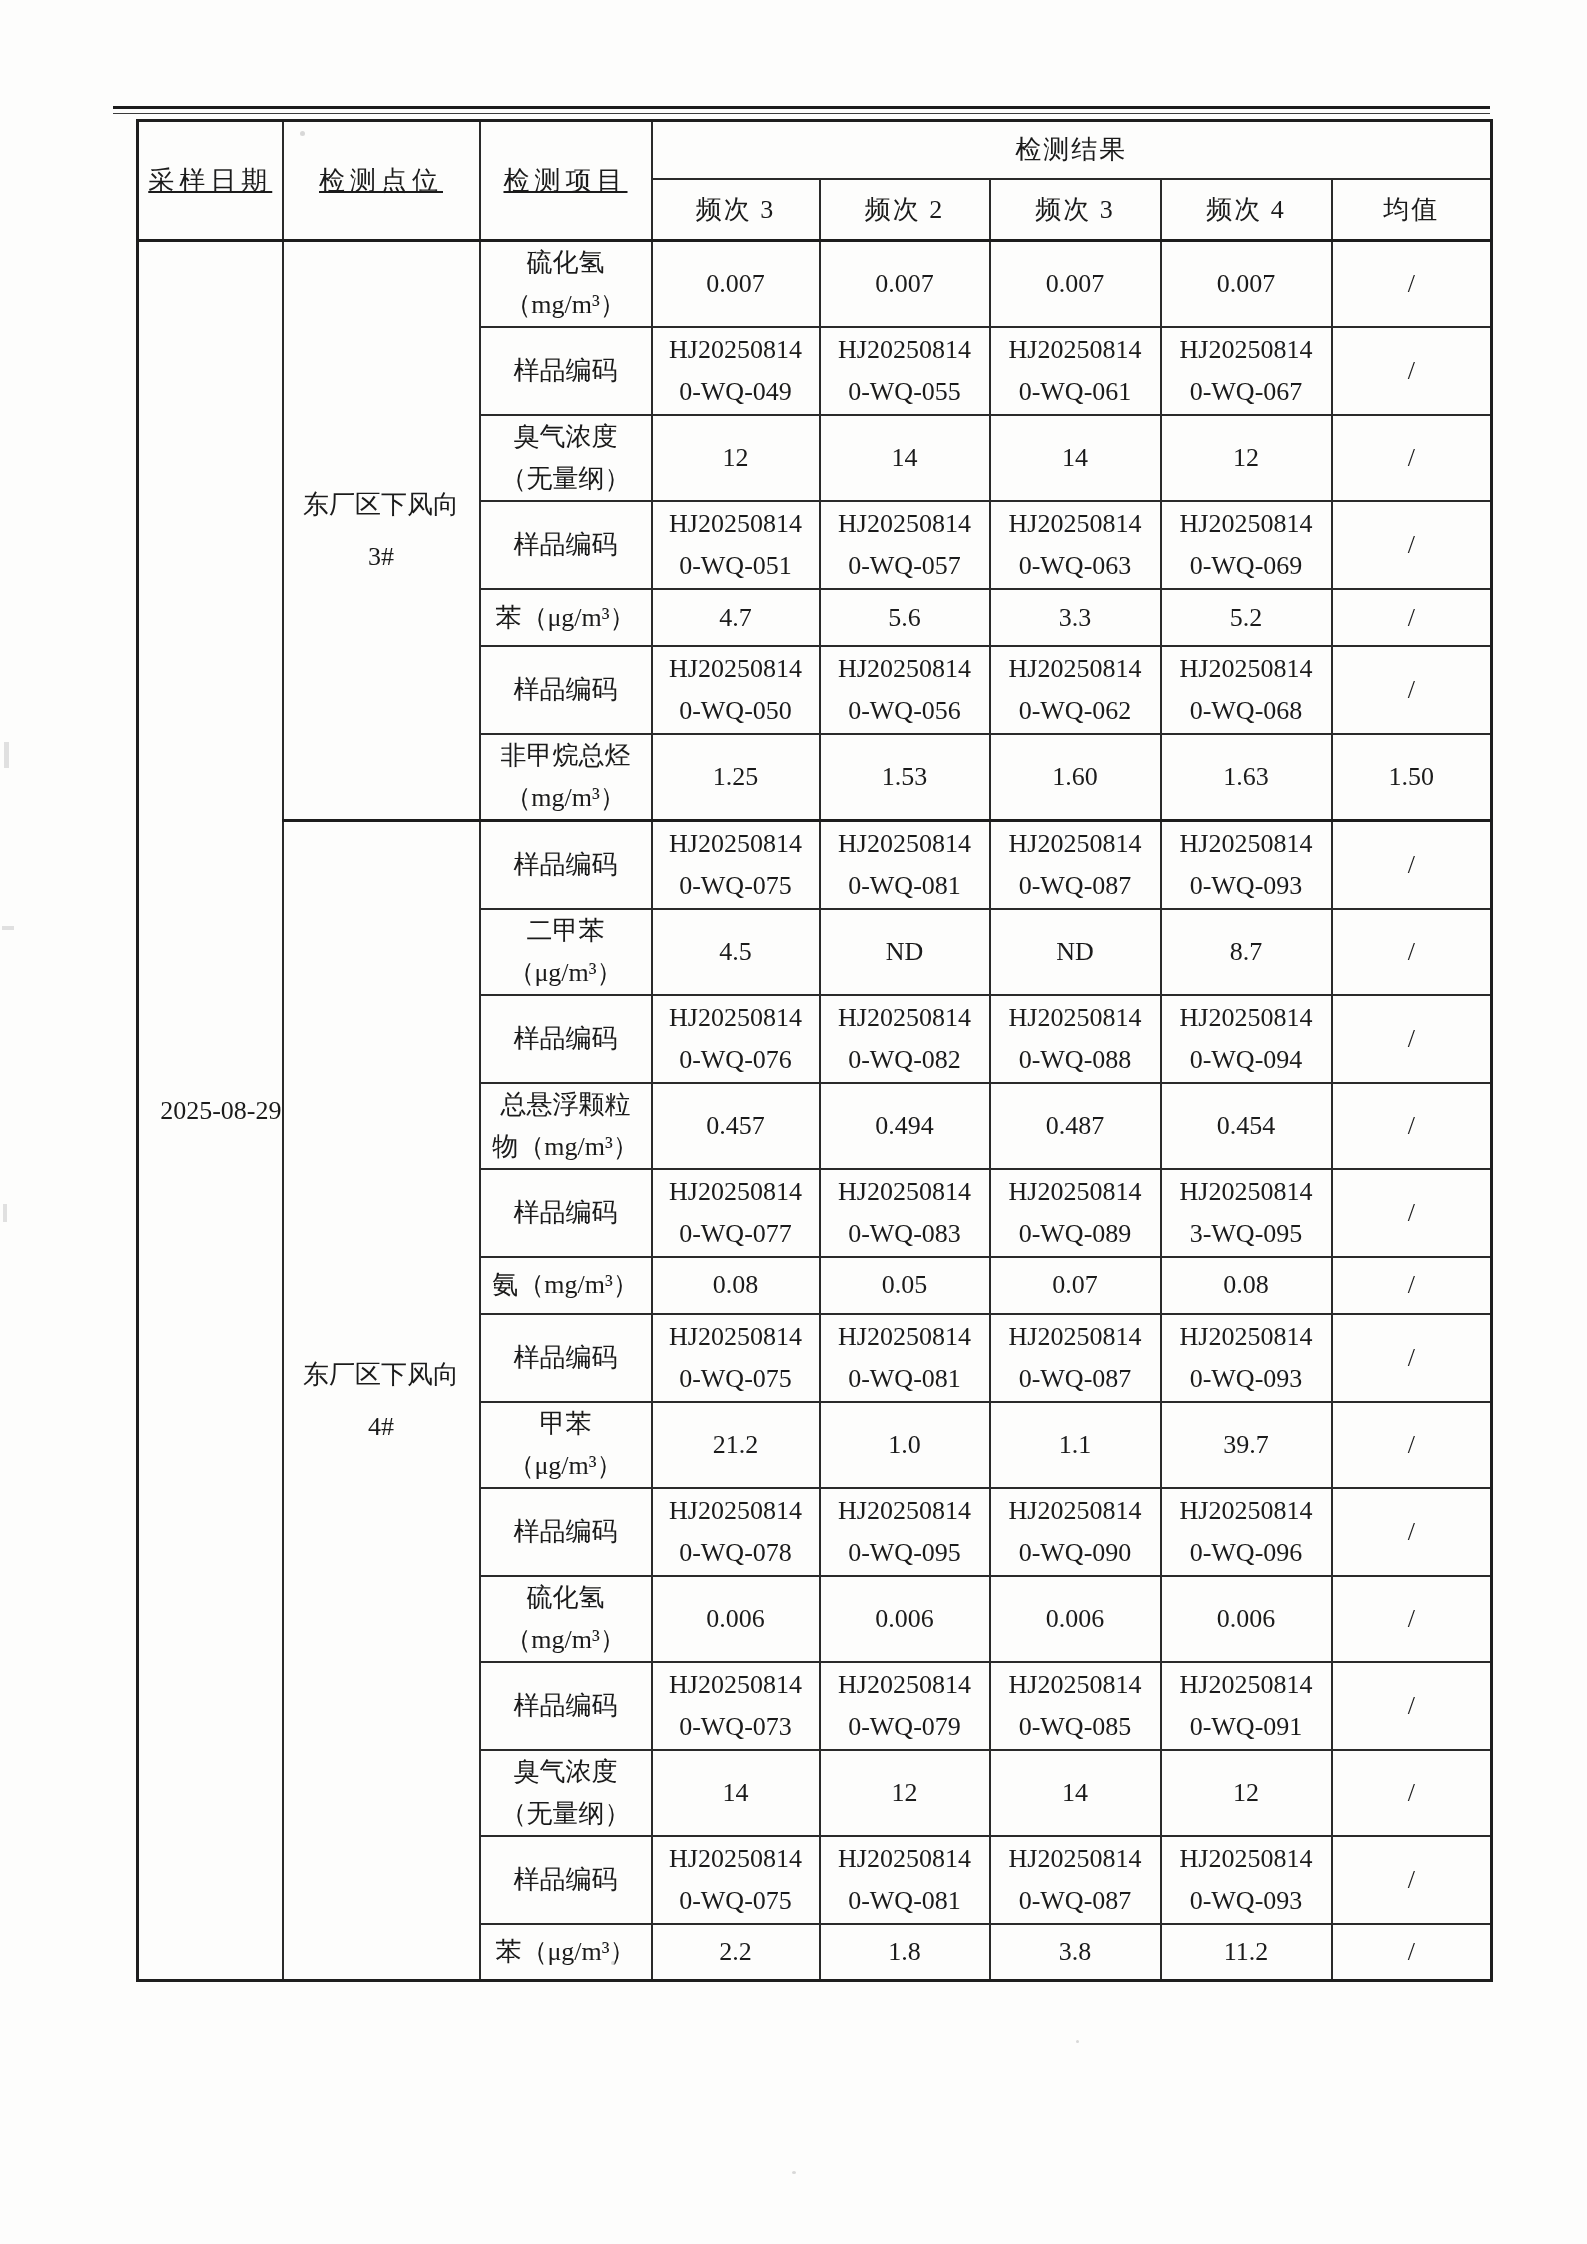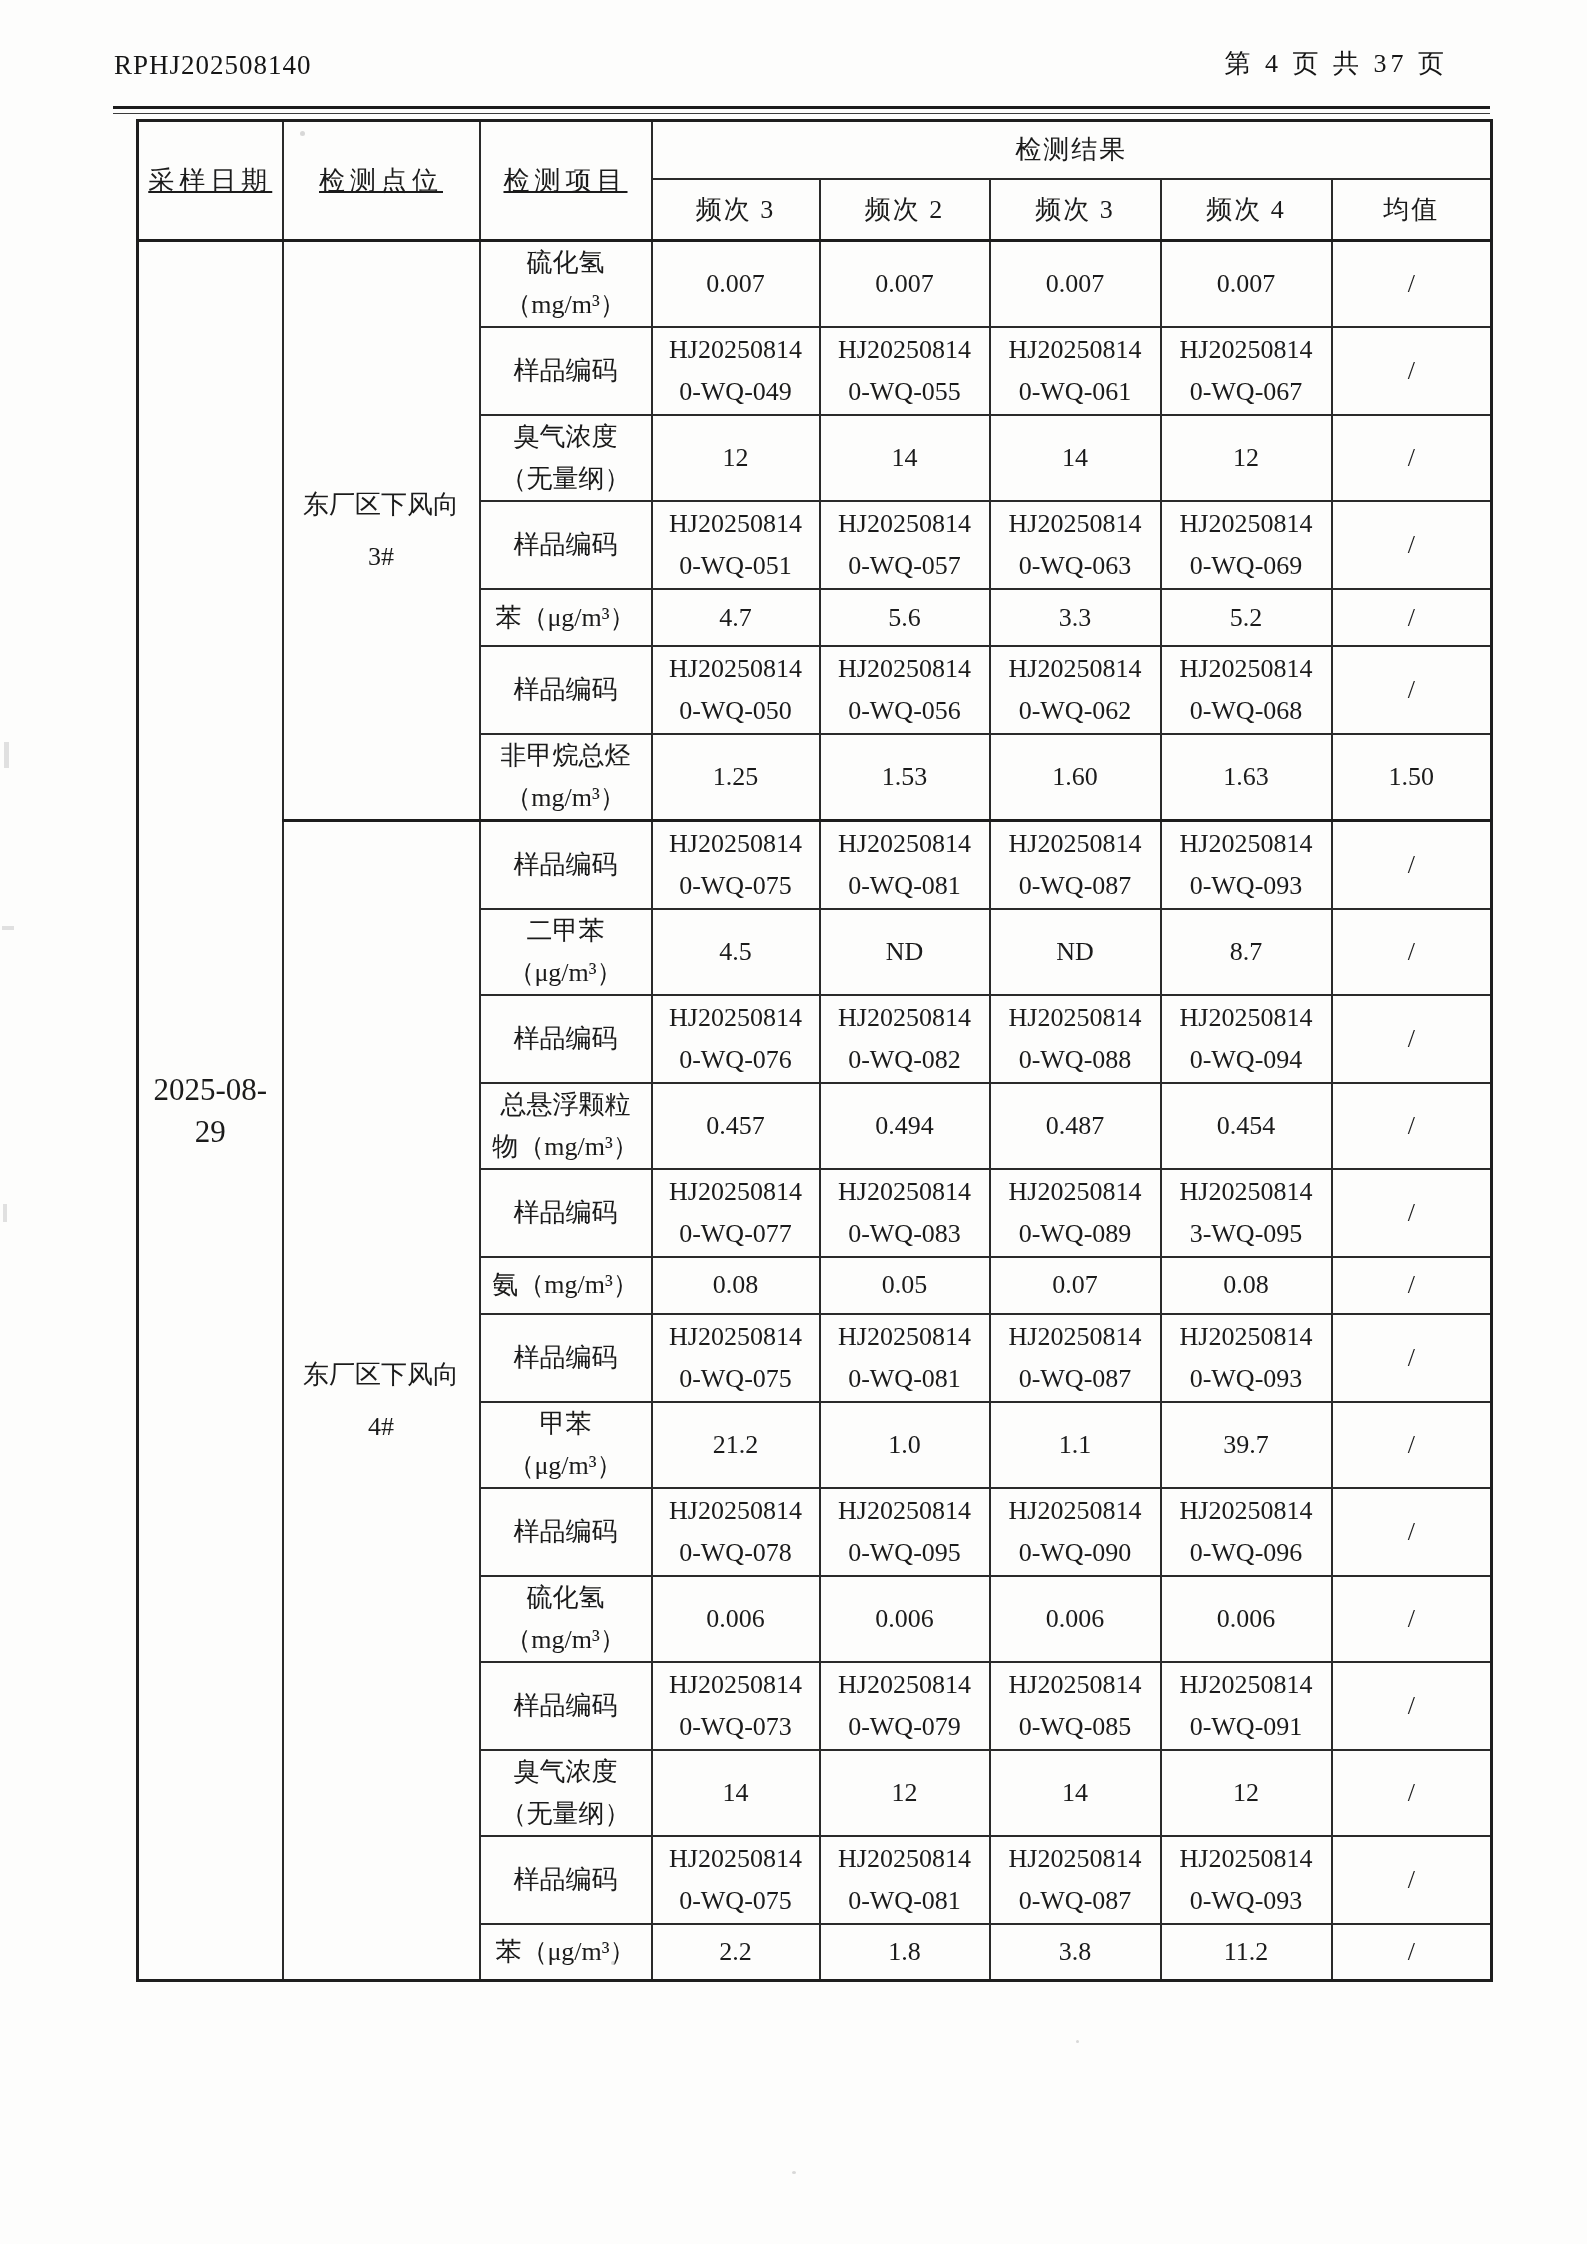--- a/index.html
+++ b/index.html
@@ -61,10 +61,6 @@
 
 <div class="page">
 
-  <div class="doc-header">
-    <span class="report-no">RPHJ202508140</span>
-    <span class="page-info">第 4 页 共 37 页</span>
-  </div>
   <div class="header-rule"></div>
 
   <div class="table-wrap">

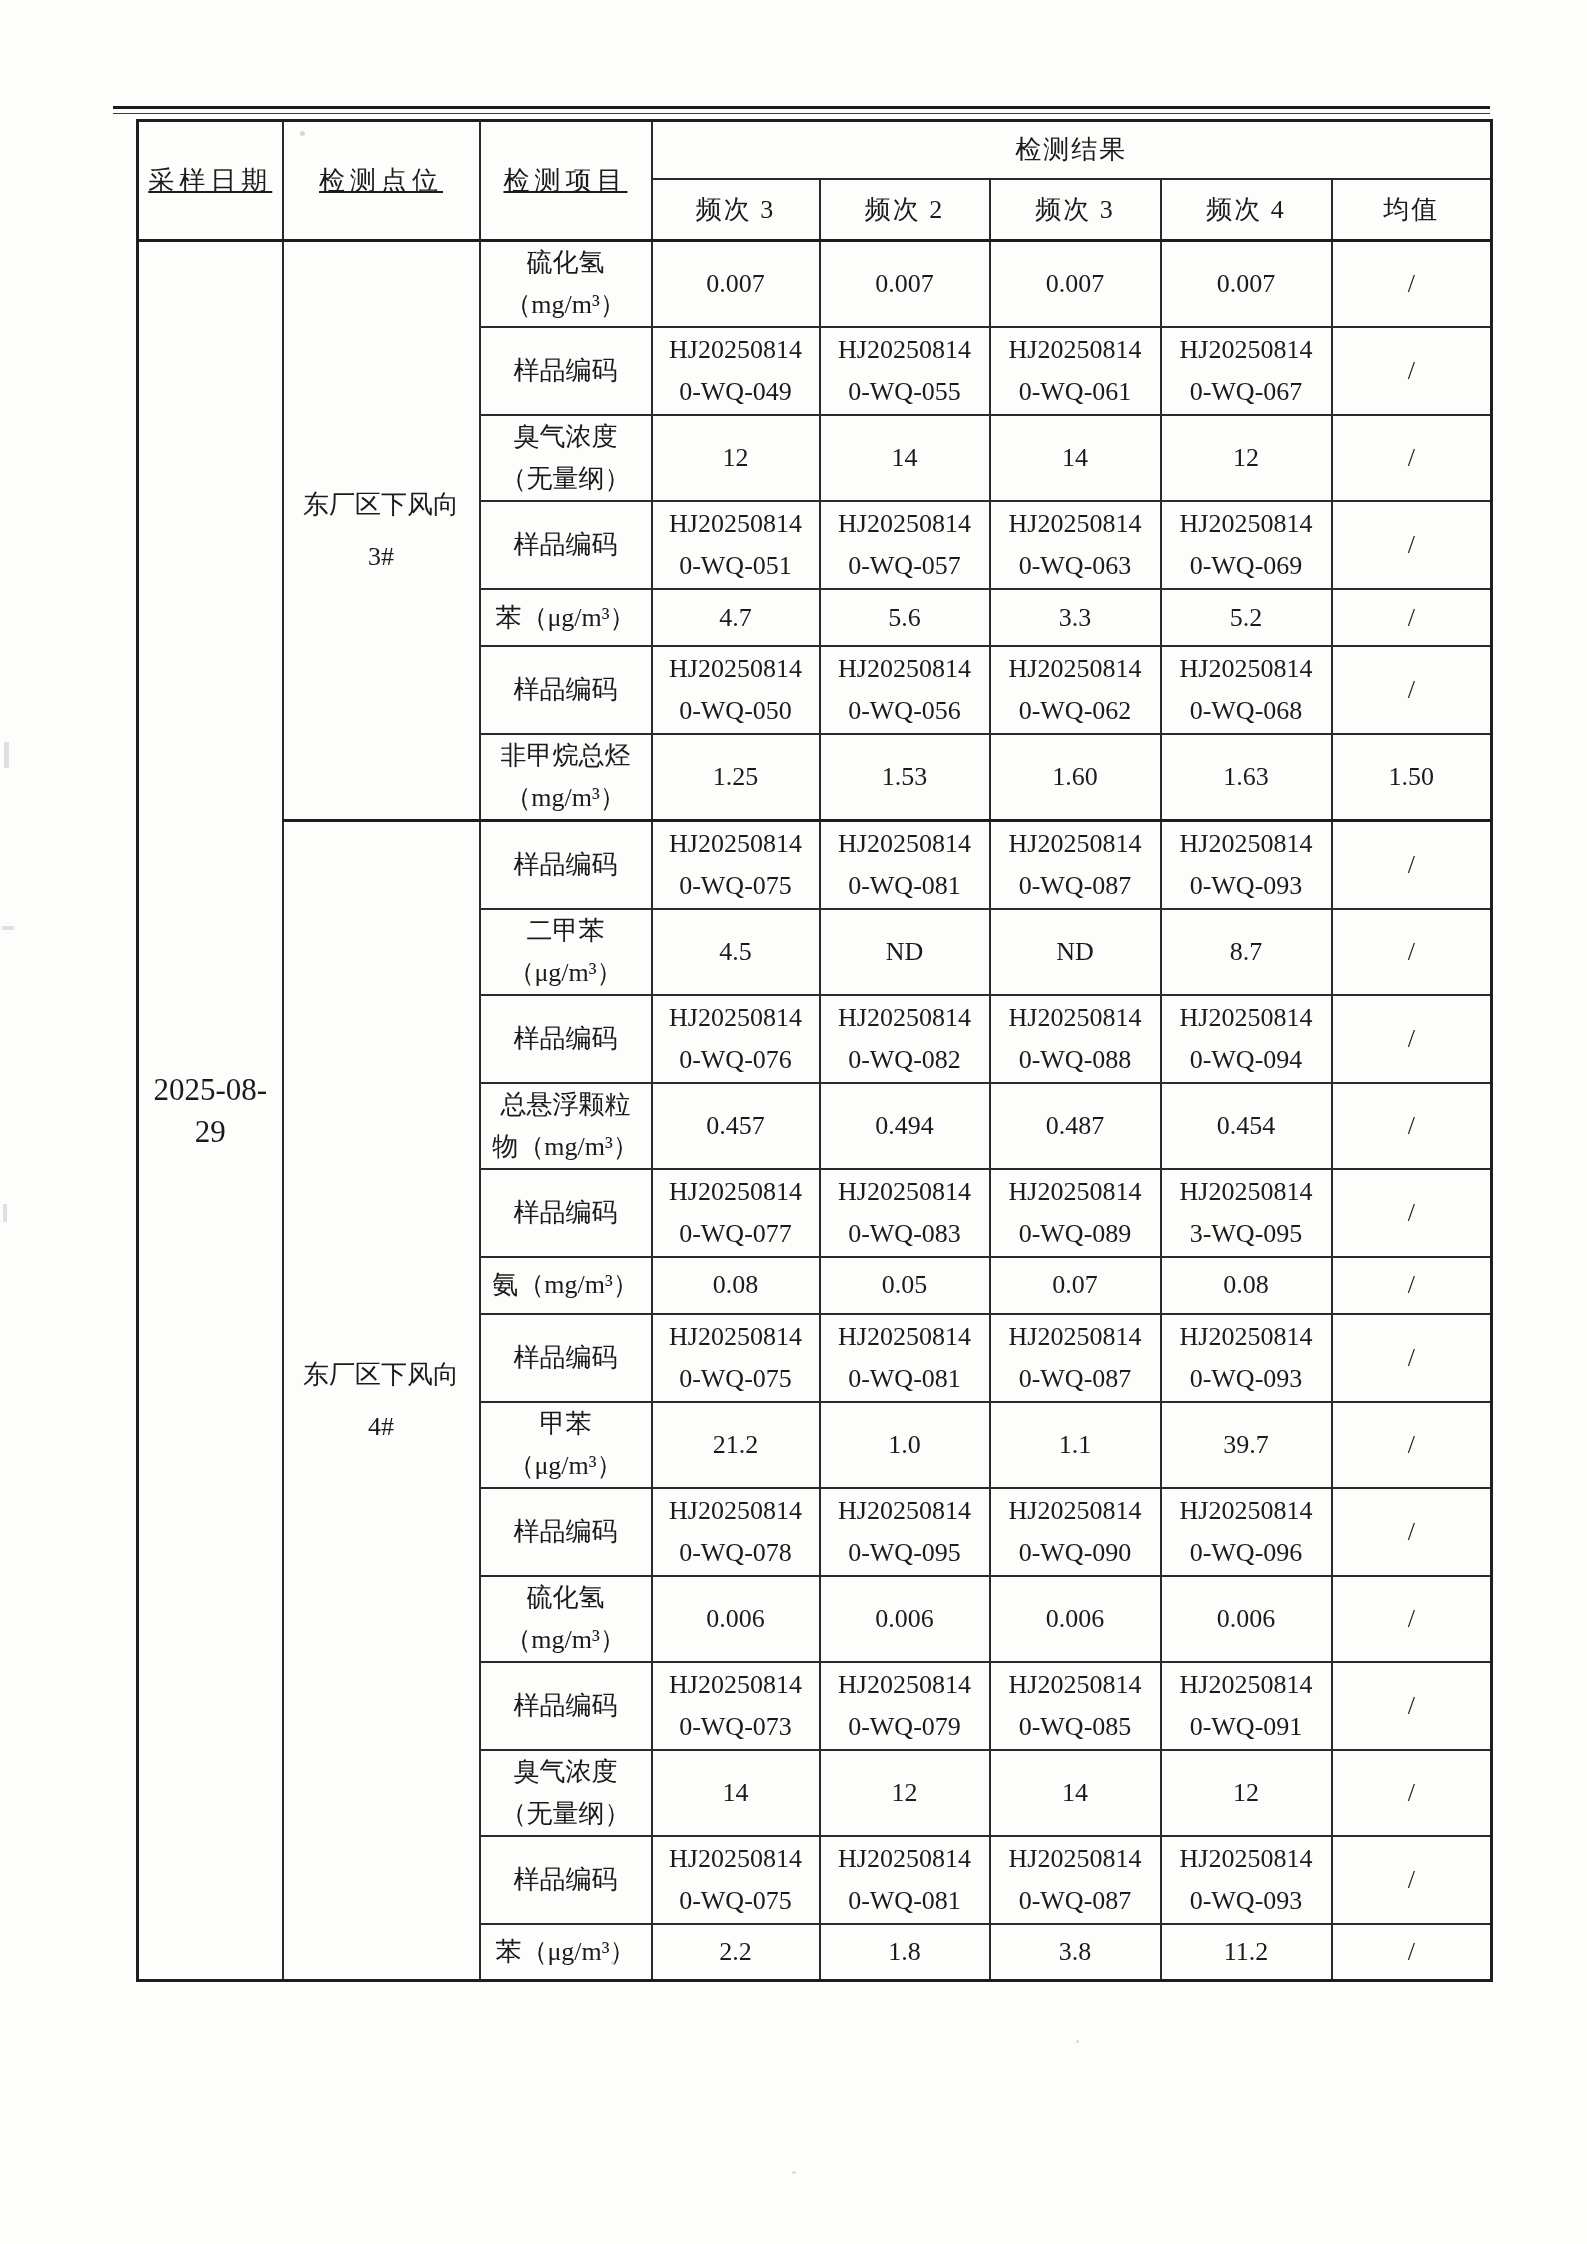--- a/index.html
+++ b/index.html
@@ -49,7 +49,7 @@
   tr.k-code{height:88px;}
   .ln{line-height:42px;}
   .c-point .ln{line-height:52px;}
-  .c-date{font-size:31px;}
+  .c-date{font-size:26px;text-align:right;}
   .c-mean{font-size:26px;}
 
   

